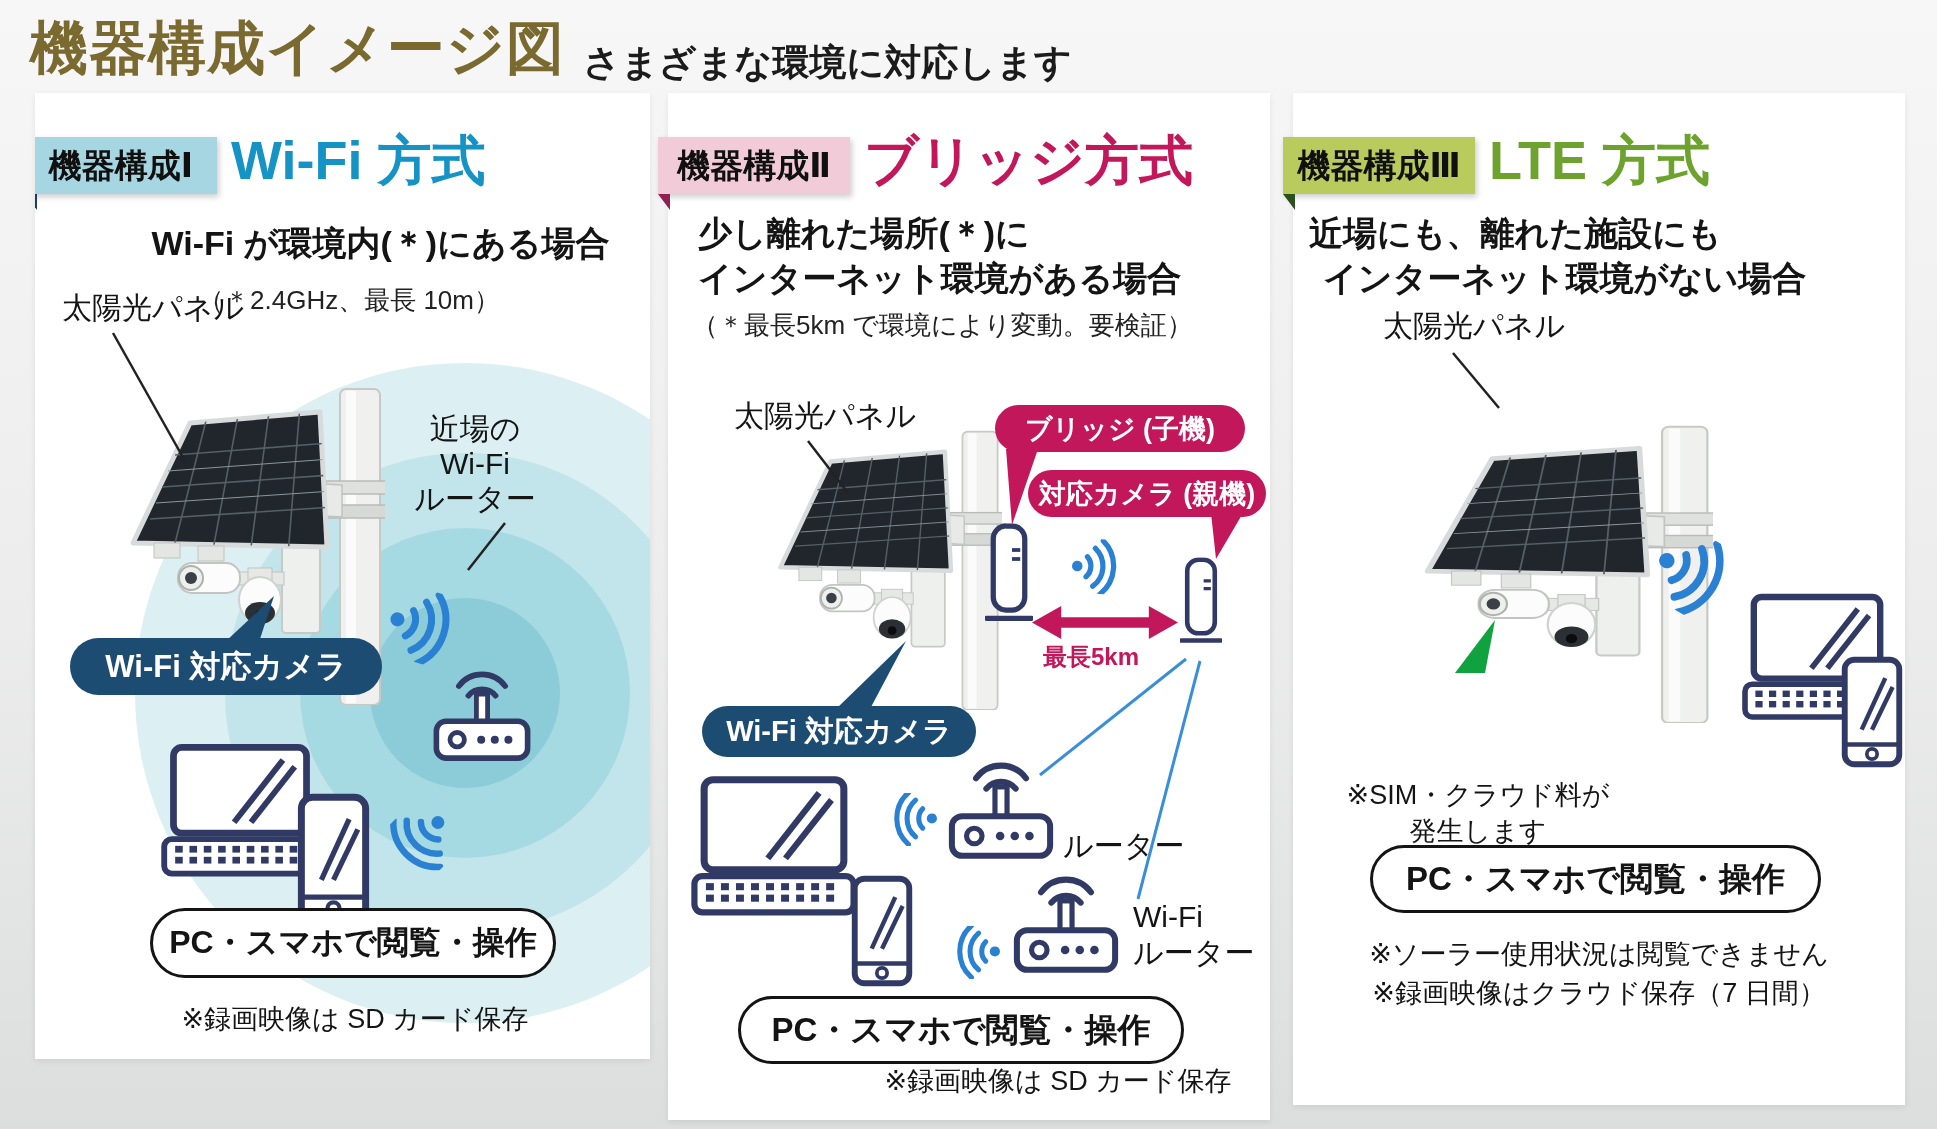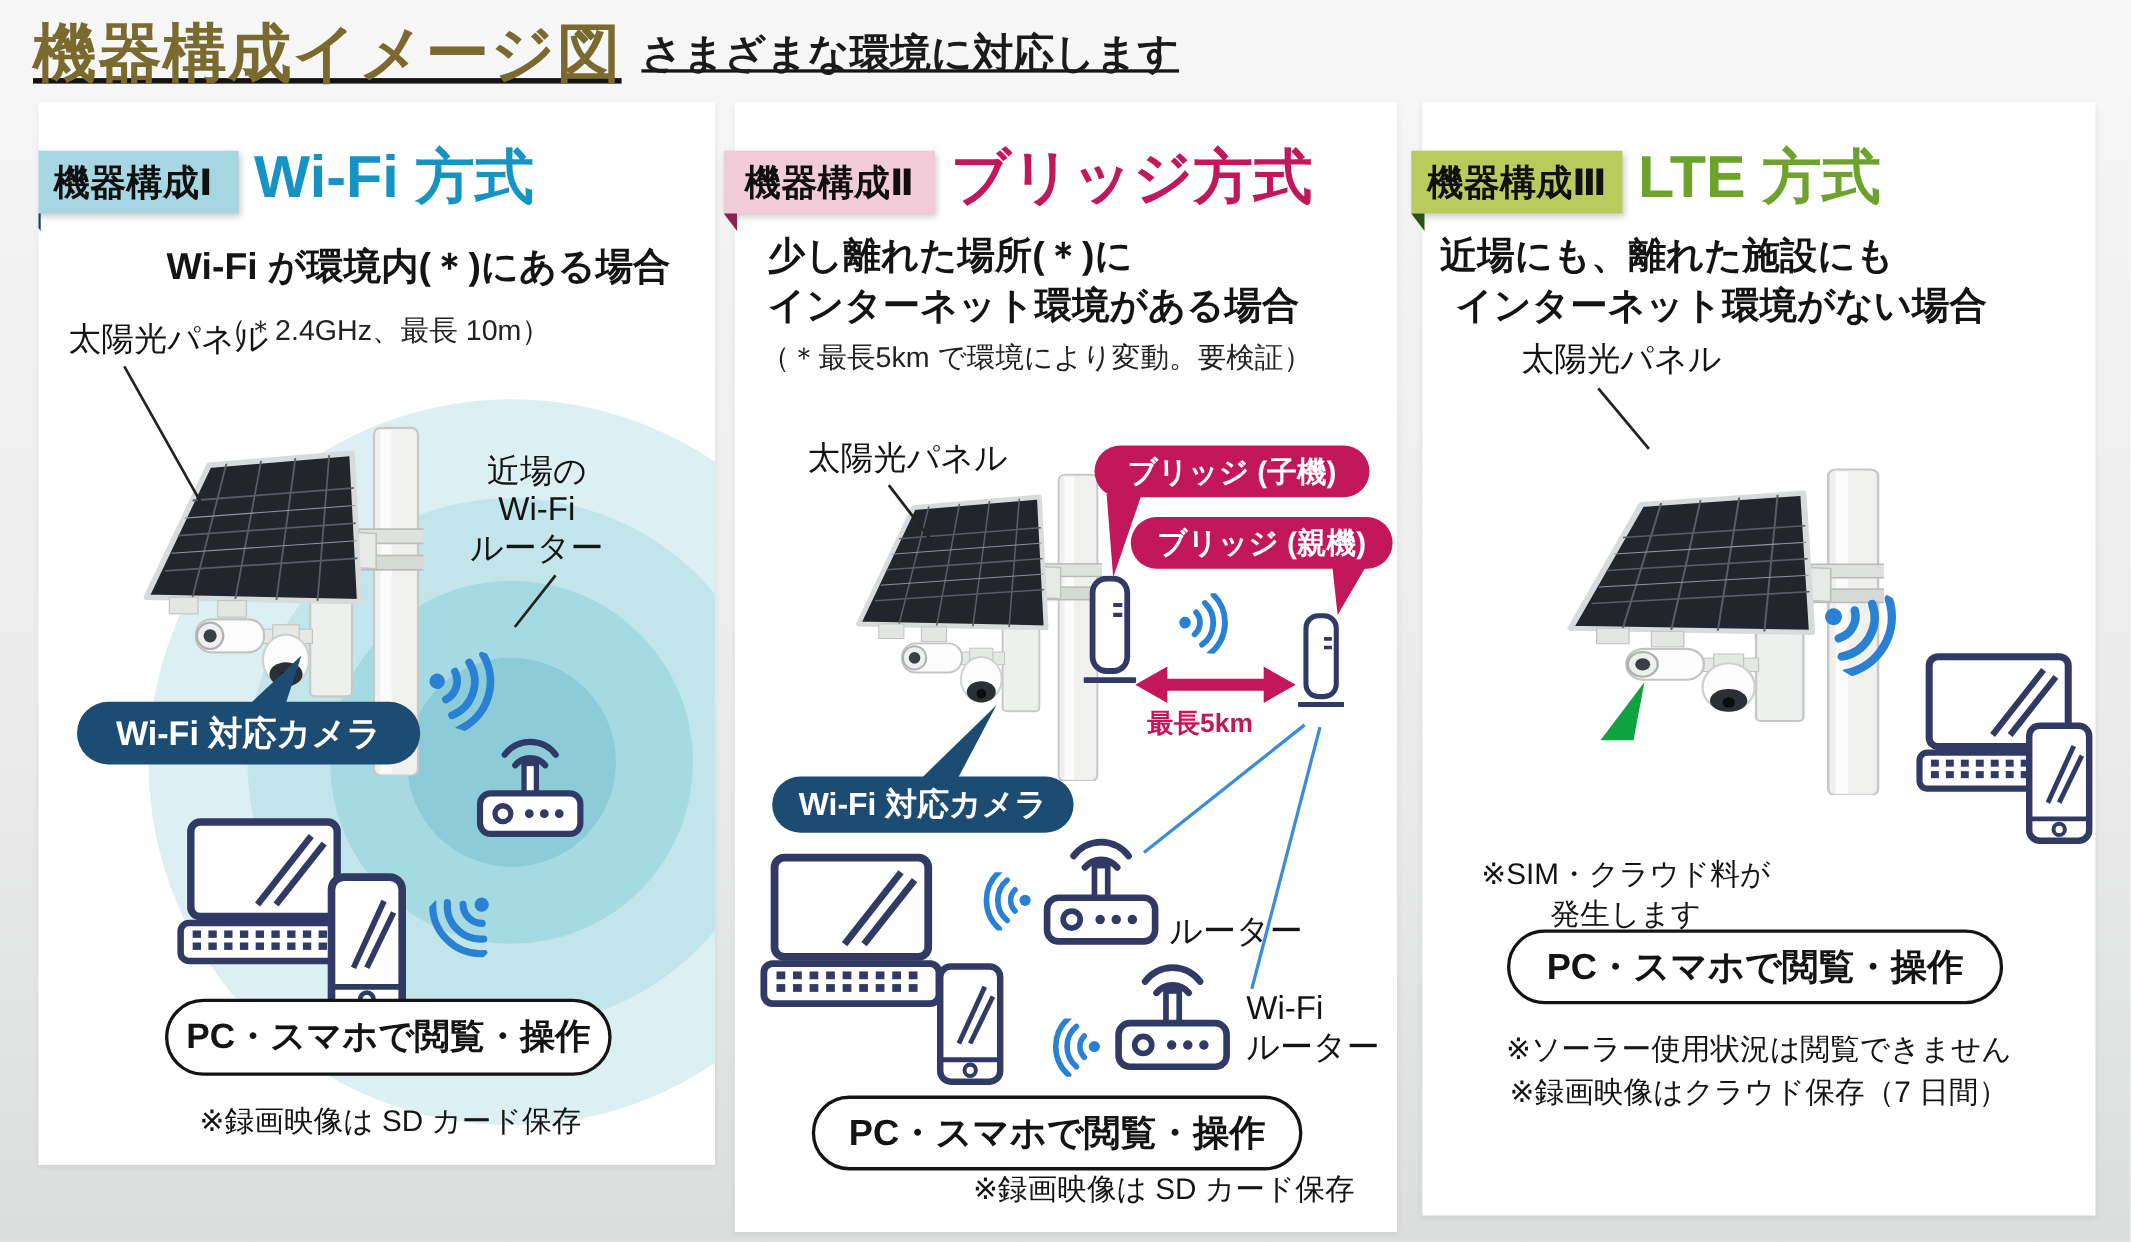--- a/index.html
+++ b/index.html
@@ -6,7 +6,7 @@
   .stage{position:relative;width:1937px;height:1129px;overflow:hidden;
     background:linear-gradient(180deg,#f7f7f7 0%,#ececec 55%,#dcdede 100%);
     font-family:"Liberation Sans","DejaVu Sans",sans-serif;color:#141414;}
-  .hdr{position:absolute;left:30px;top:10px;display:flex;align-items:center;gap:18px;text-decoration:underline;}
+  .hdr{position:absolute;left:30px;top:10px;display:flex;align-items:flex-end;gap:18px;}
   .hdr-title{font-size:58px;font-weight:800;color:#7b6a2f;letter-spacing:1px;}
   .hdr-sub{font-size:37px;font-weight:600;color:#1b1b1b;}
   .panel{position:absolute;top:93px;background:#fff;box-shadow:0 2px 6px rgba(0,0,0,.08);}

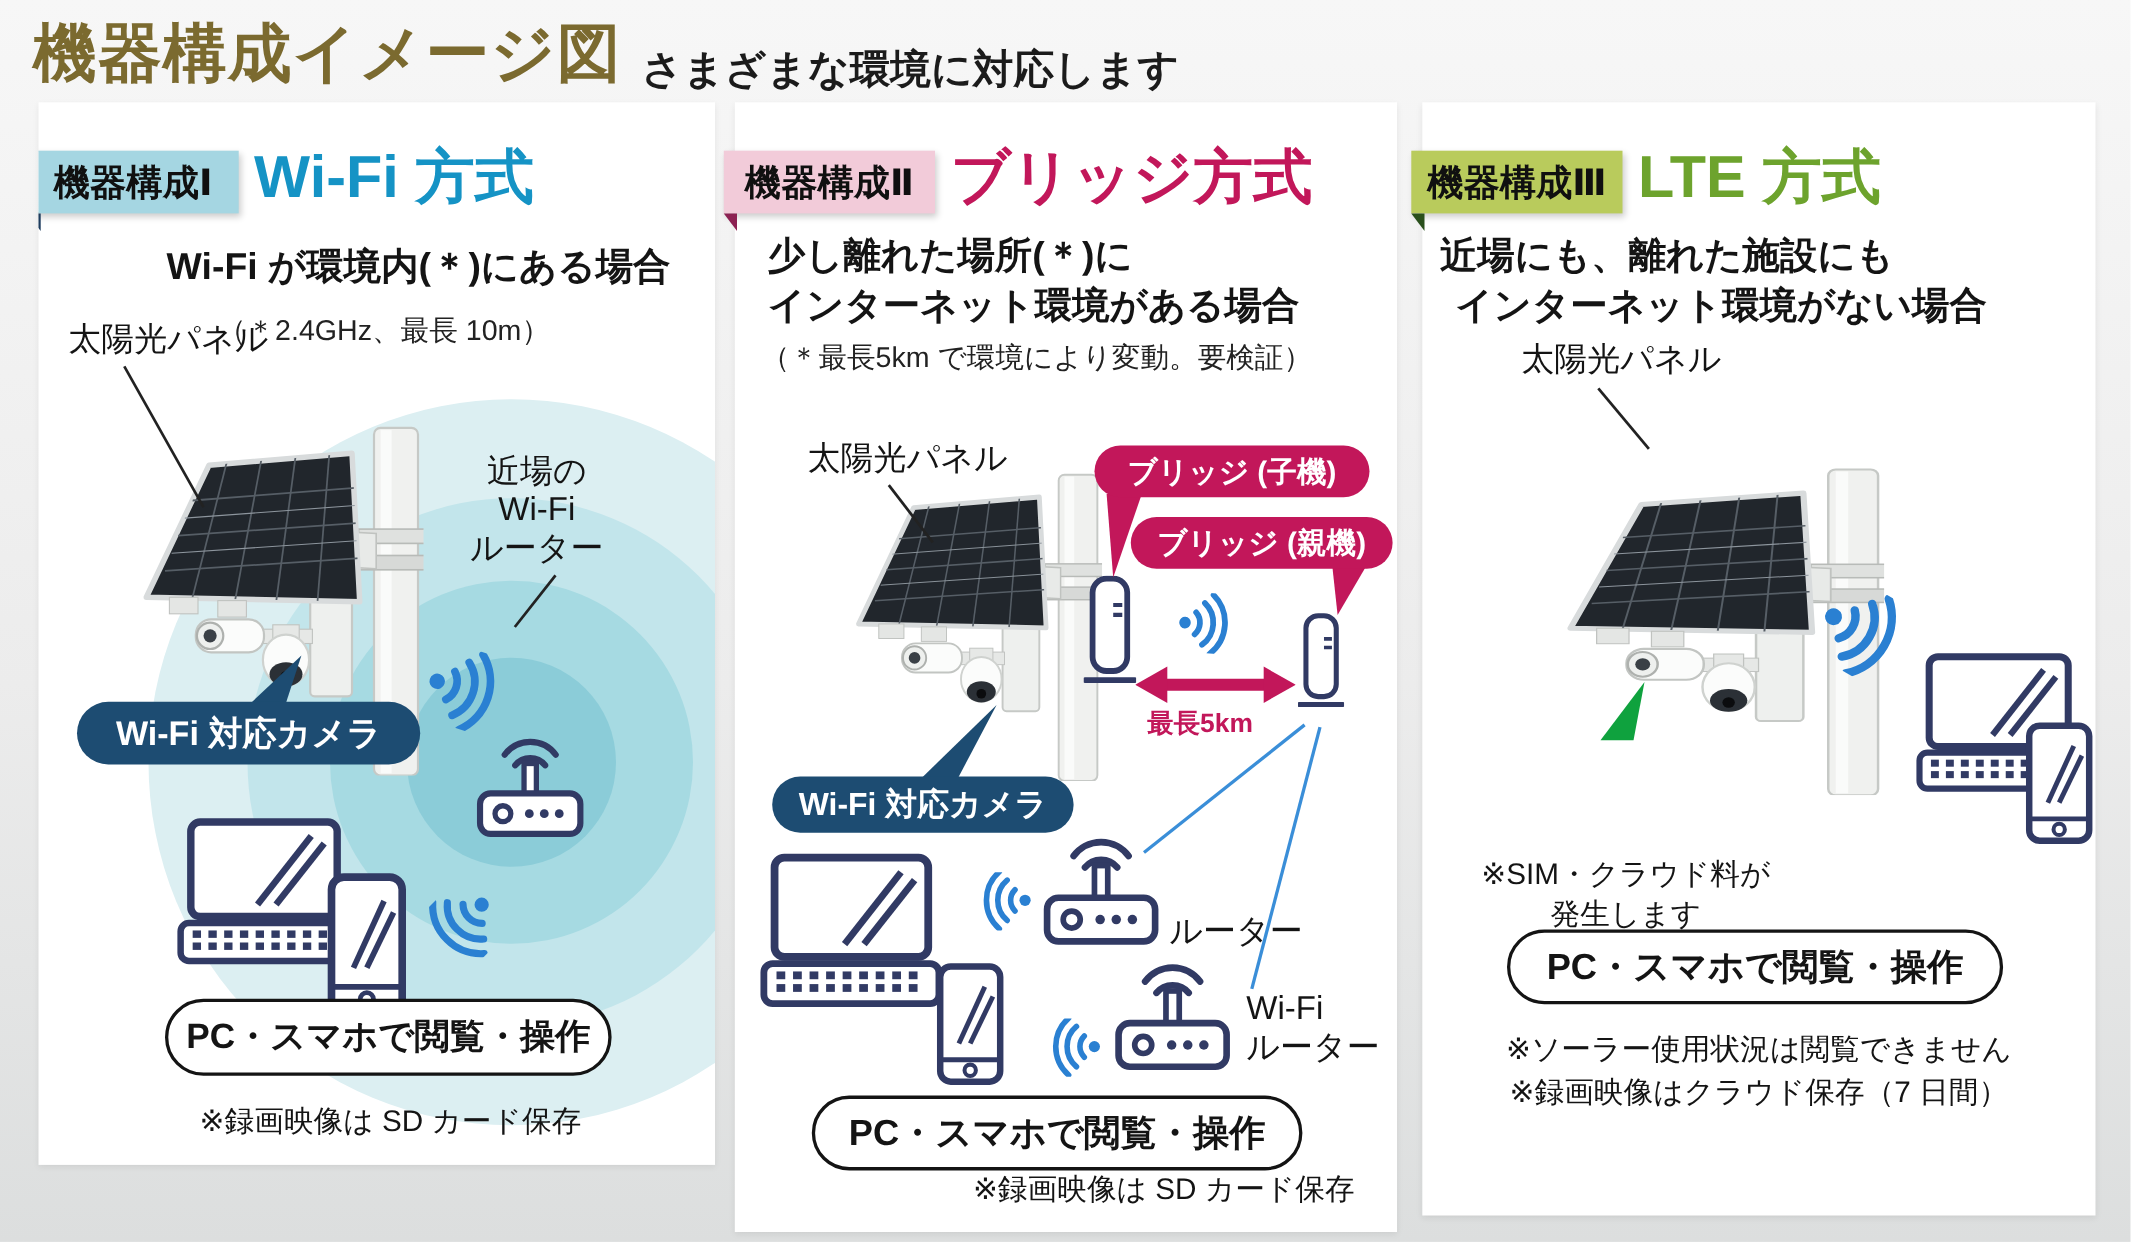--- a/index.html
+++ b/index.html
@@ -172,7 +172,7 @@
     <div class="note" style="right:150px;top:190px;">（＊2.4GHz、最長 10m）</div>
 
     <div class="jp-label" style="left:27px;top:195px;">太陽光パネル</div>
-    <div class="jp-label" style="left:375px;top:318px;width:130px;text-align:center;line-height:35px;margin-left:13px;">
+    <div class="jp-label" style="left:375px;top:318px;width:130px;text-align:center;line-height:35px;">
       <div>近場の</div>
       <div>Wi-Fi</div>
       <div>ルーター</div>

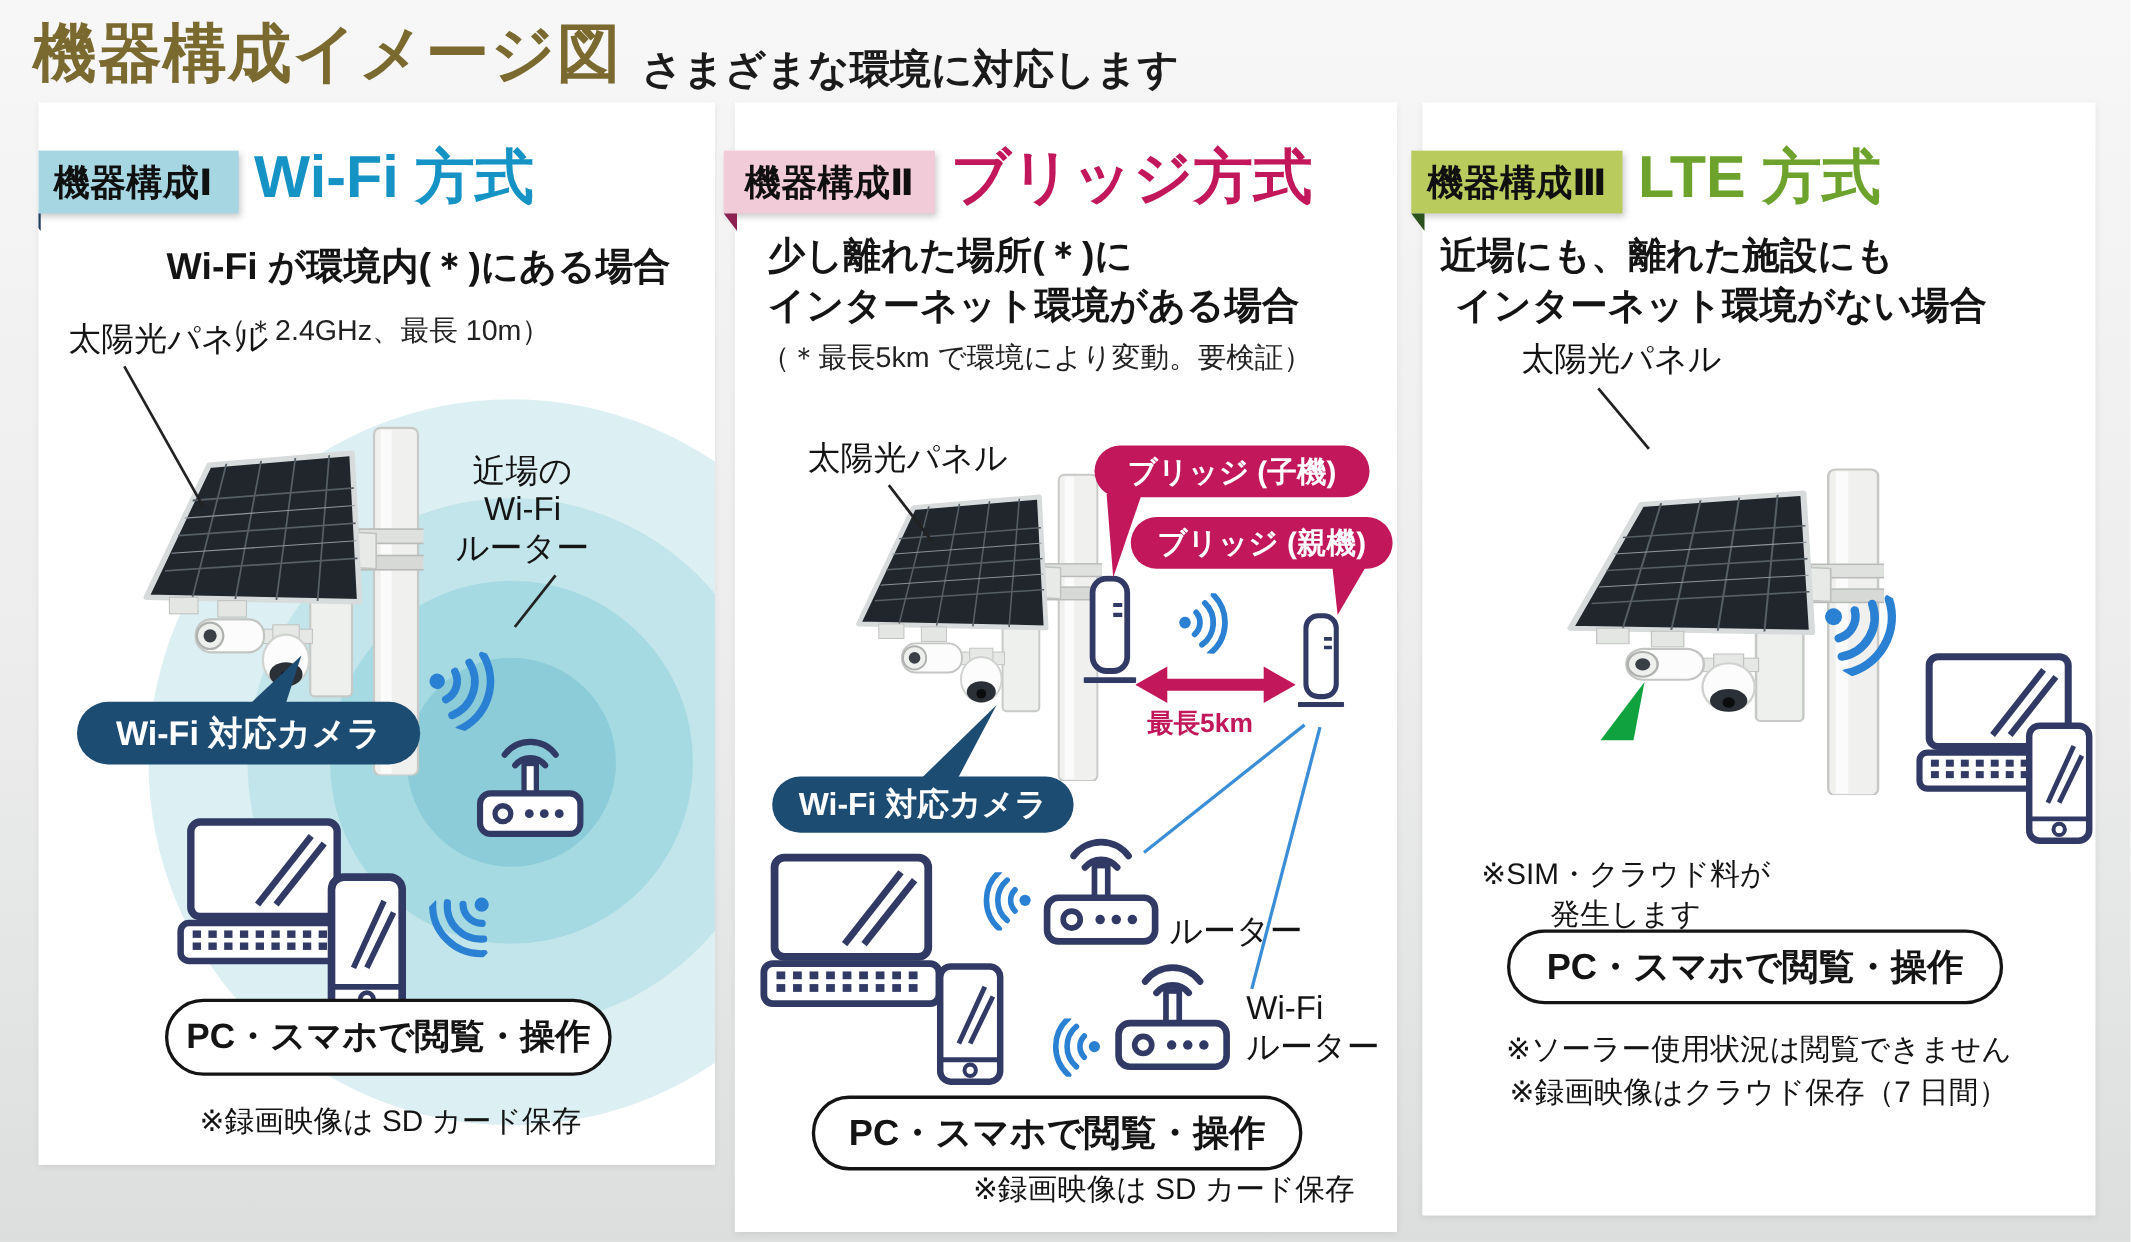--- a/index.html
+++ b/index.html
@@ -262,7 +262,7 @@
     </svg>
 
     <div class="pill-crimson" style="left:327px;top:312px;width:250px;height:47px;">ブリッジ (子機)</div>
-    <div class="pill-crimson" style="left:360px;top:377px;width:238px;height:47px;">ブリッジ (親機)</div>
+    <div class="pill-crimson" style="left:360px;top:377px;width:238px;height:47px;">対応カメラ (親機)</div>
     <div class="dist" style="left:375px;top:548px;">最長5km</div>
     <div class="pill-navy" style="left:34px;top:613px;width:274px;height:51px;font-size:29px;">Wi-Fi 対応カメラ</div>
     <div class="jp-label" style="left:395px;top:733px;">ルーター</div>

